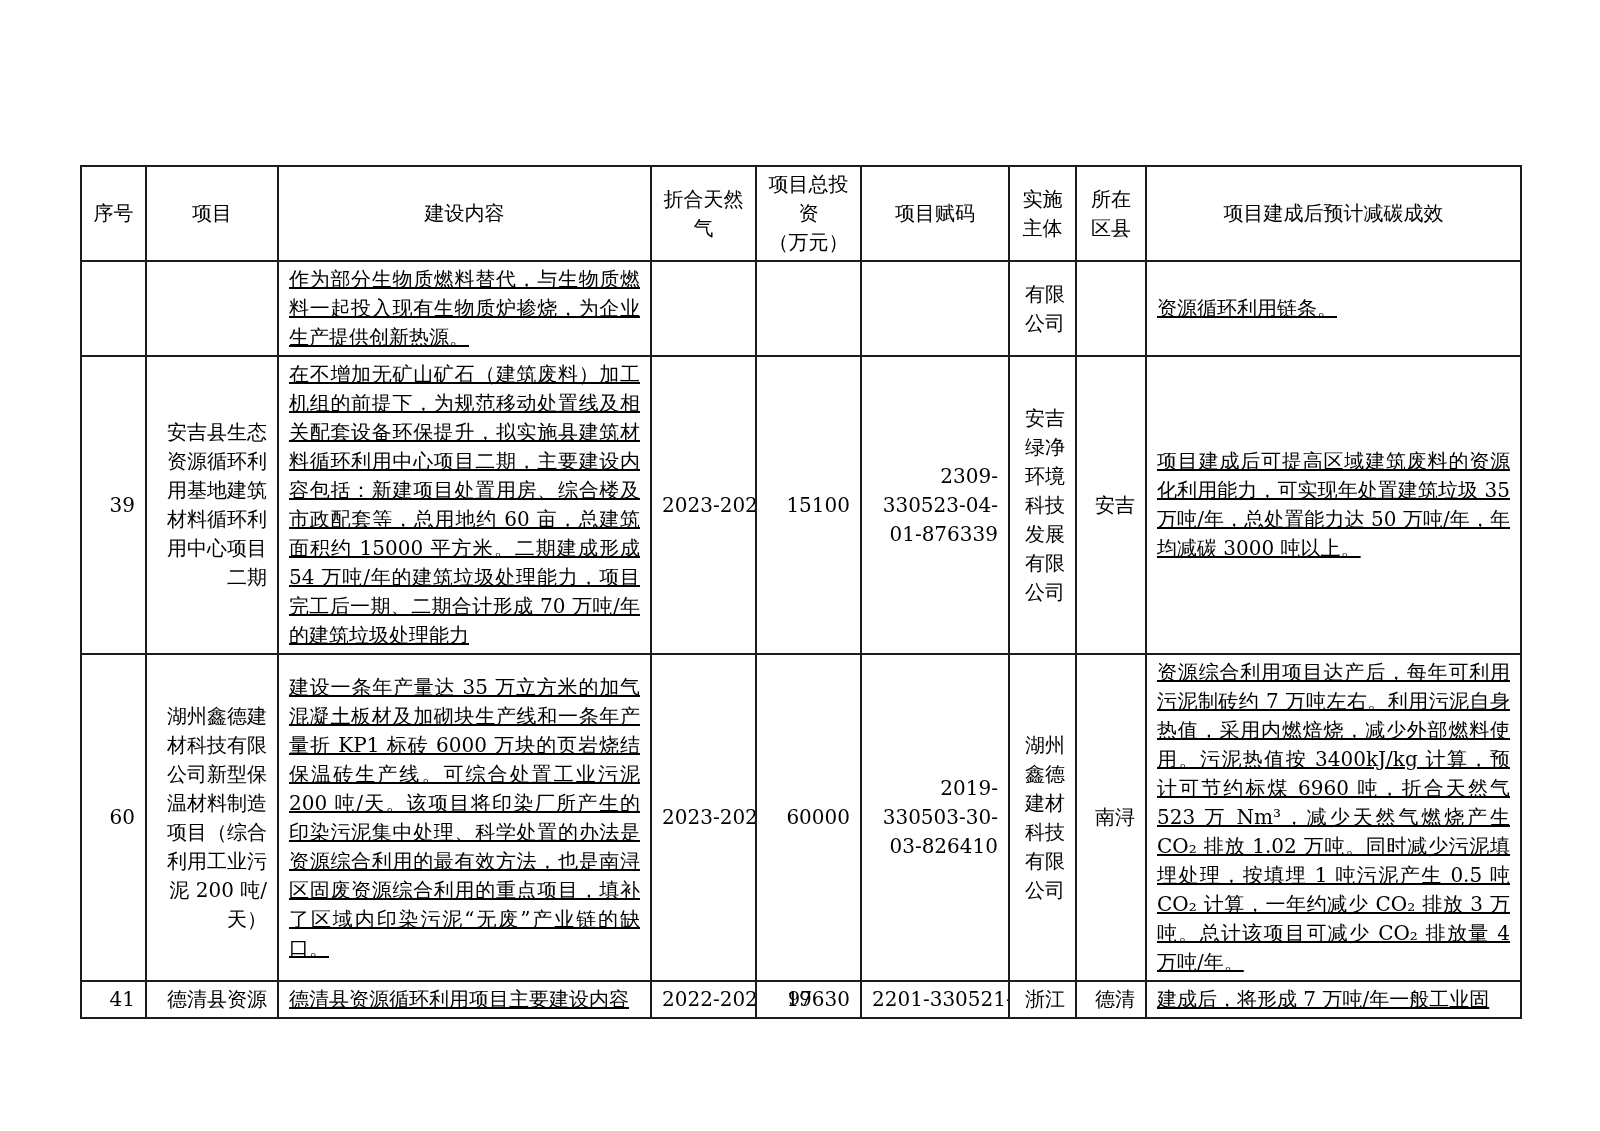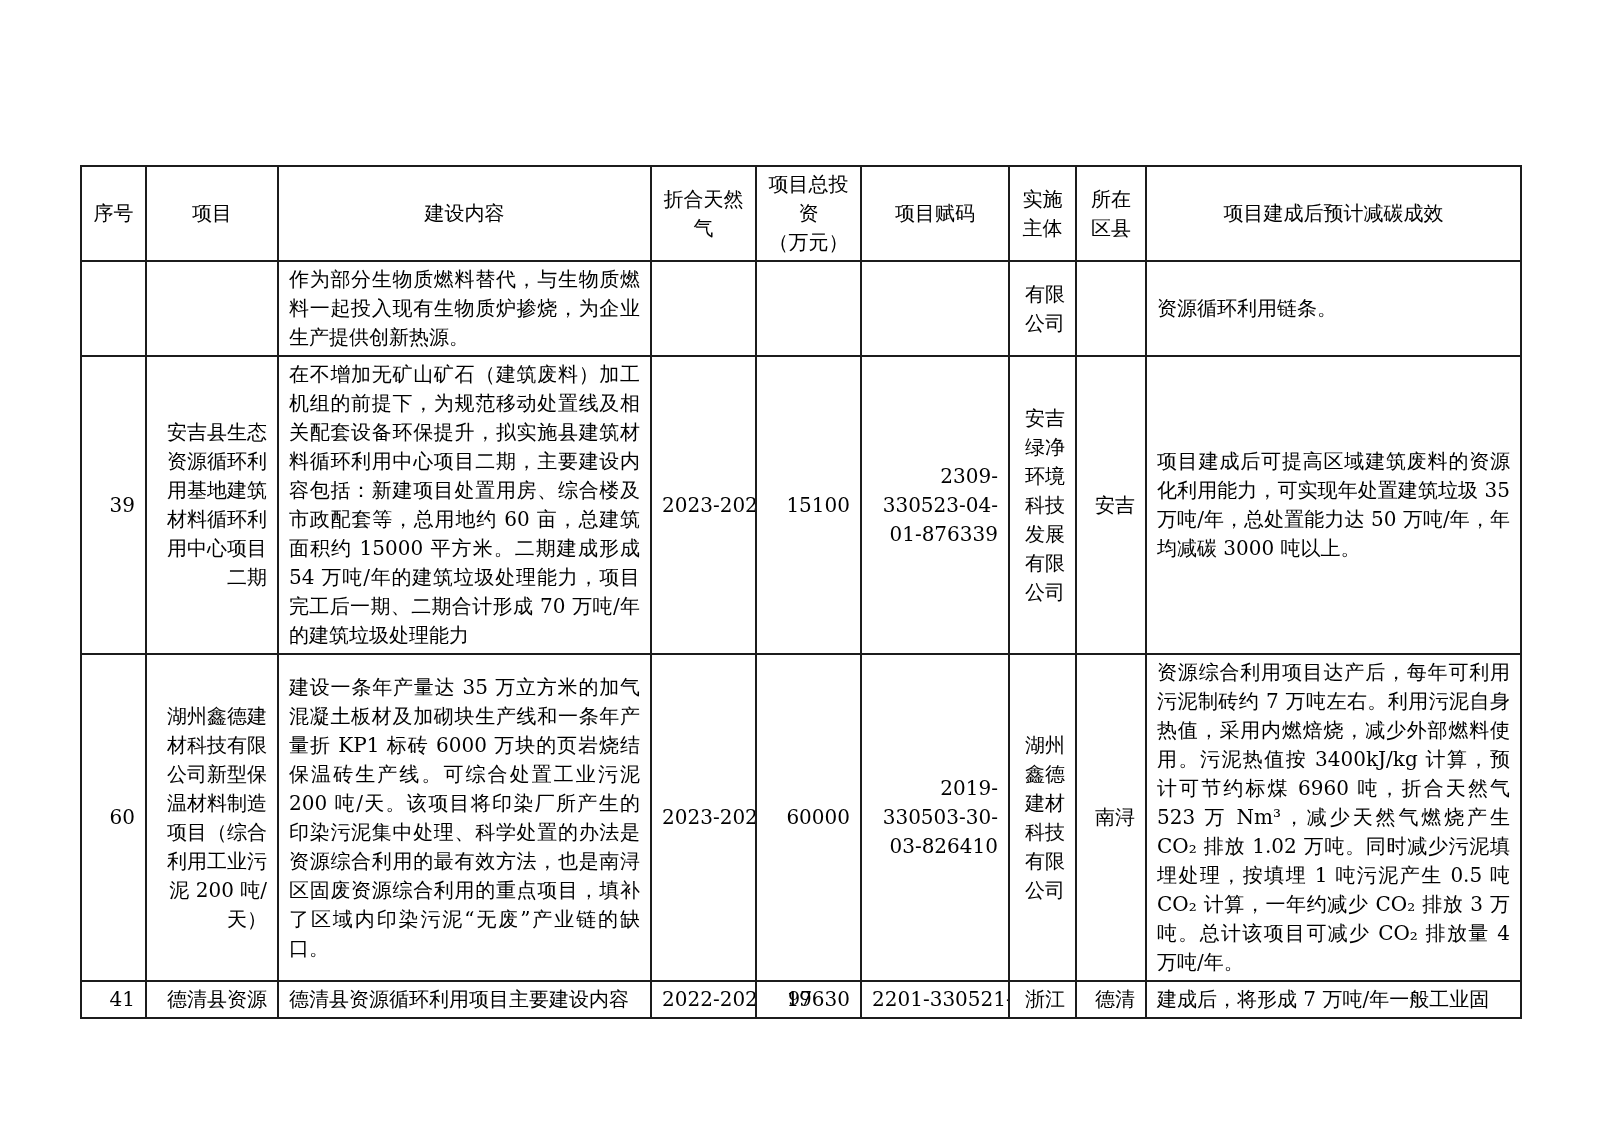--- a/index.html
+++ b/index.html
@@ -27,7 +27,7 @@
     padding:3px 2px;
   }
   .c-center{text-align:right;}
-  .c-justify{text-align:justify;text-justify:inter-ideograph;}
+  .c-justify{text-align:justify;text-justify:inter-ideograph;text-decoration:underline;}
   .pad-s{padding:3px 5px;}
   .nowrap{white-space:nowrap;}
   tr.r-head{height:63px;}

